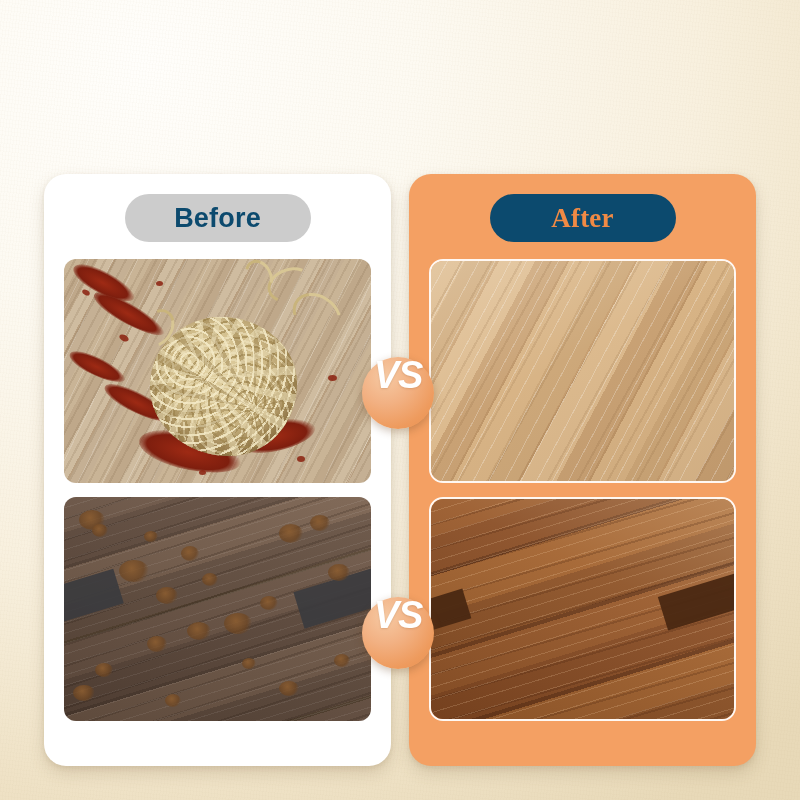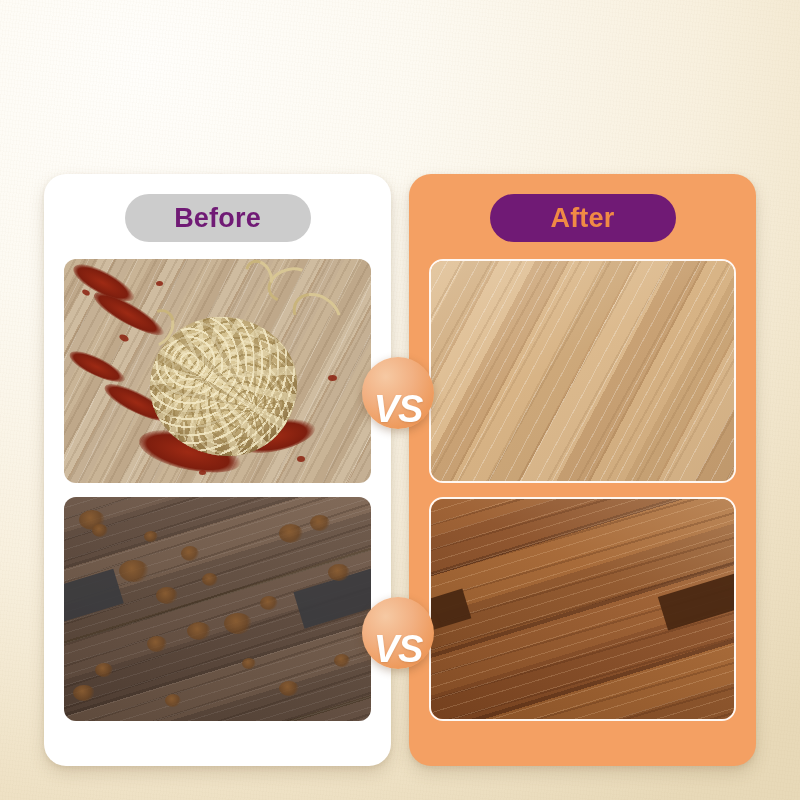--- a/index.html
+++ b/index.html
@@ -94,7 +94,7 @@
     margin-bottom: 17px;
     padding: 0 28px;
   }
-  .pill-before { background: #CCCCCC; color: #701a75; }
+  .pill-before { background: #CCCCCC; color: #0c4a6e; }
   .pill-after  { background: #701a75; color: #F08A45; }
 
   

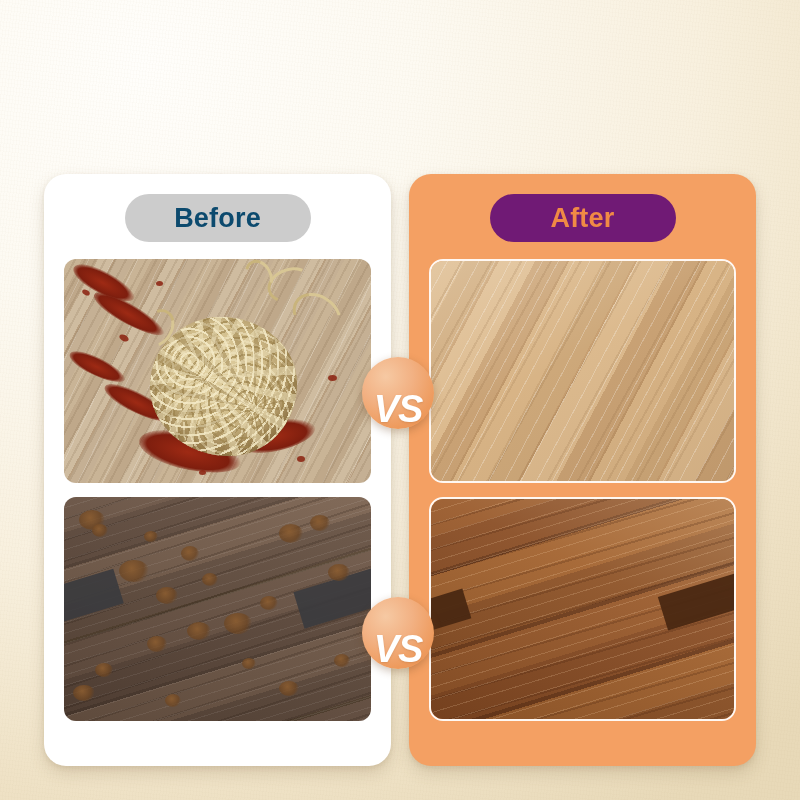--- a/index.html
+++ b/index.html
@@ -95,7 +95,7 @@
     padding: 0 28px;
   }
   .pill-before { background: #CCCCCC; color: #0c4a6e; }
-  .pill-after  { background: #701a75; color: #F08A45; }
+  .pill-after  { background: #0c4a6e; color: #F08A45; font-family: Liberation Serif, serif; }
 
   
   .shot {

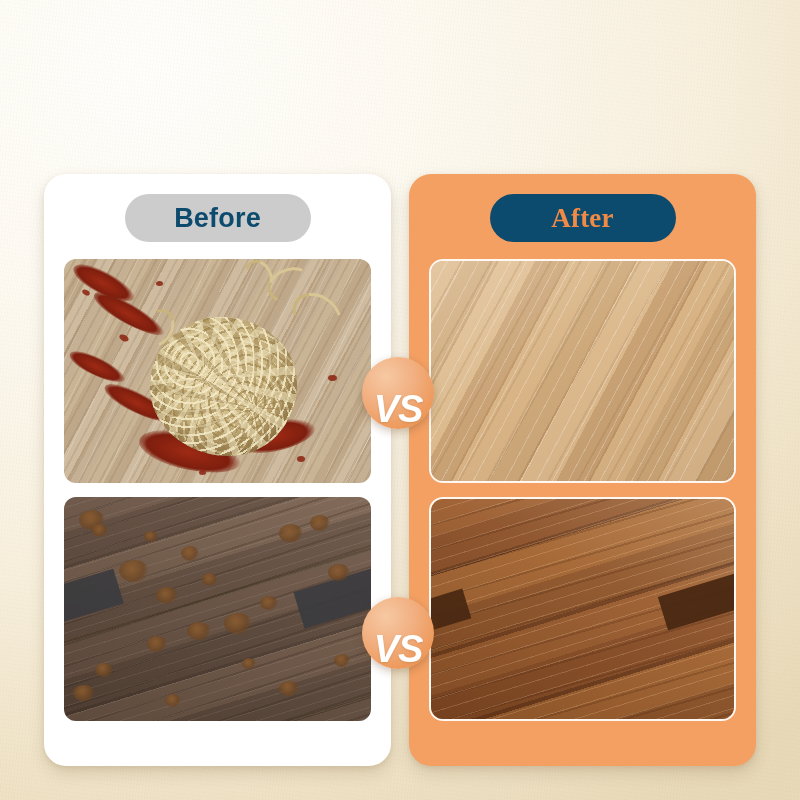--- a/index.html
+++ b/index.html
@@ -249,7 +249,7 @@
     background: radial-gradient(circle at 33% 27%, #F6C9A3 0%, #F2B183 38%, #EE9B5E 72%, #E98F4E 100%);
     box-shadow: 0 3px 8px rgba(110,70,35,.33);
     display: flex;
-    align-items: flex-end;
+    align-items: flex-start;
     justify-content: center;
     z-index: 9;
   }

